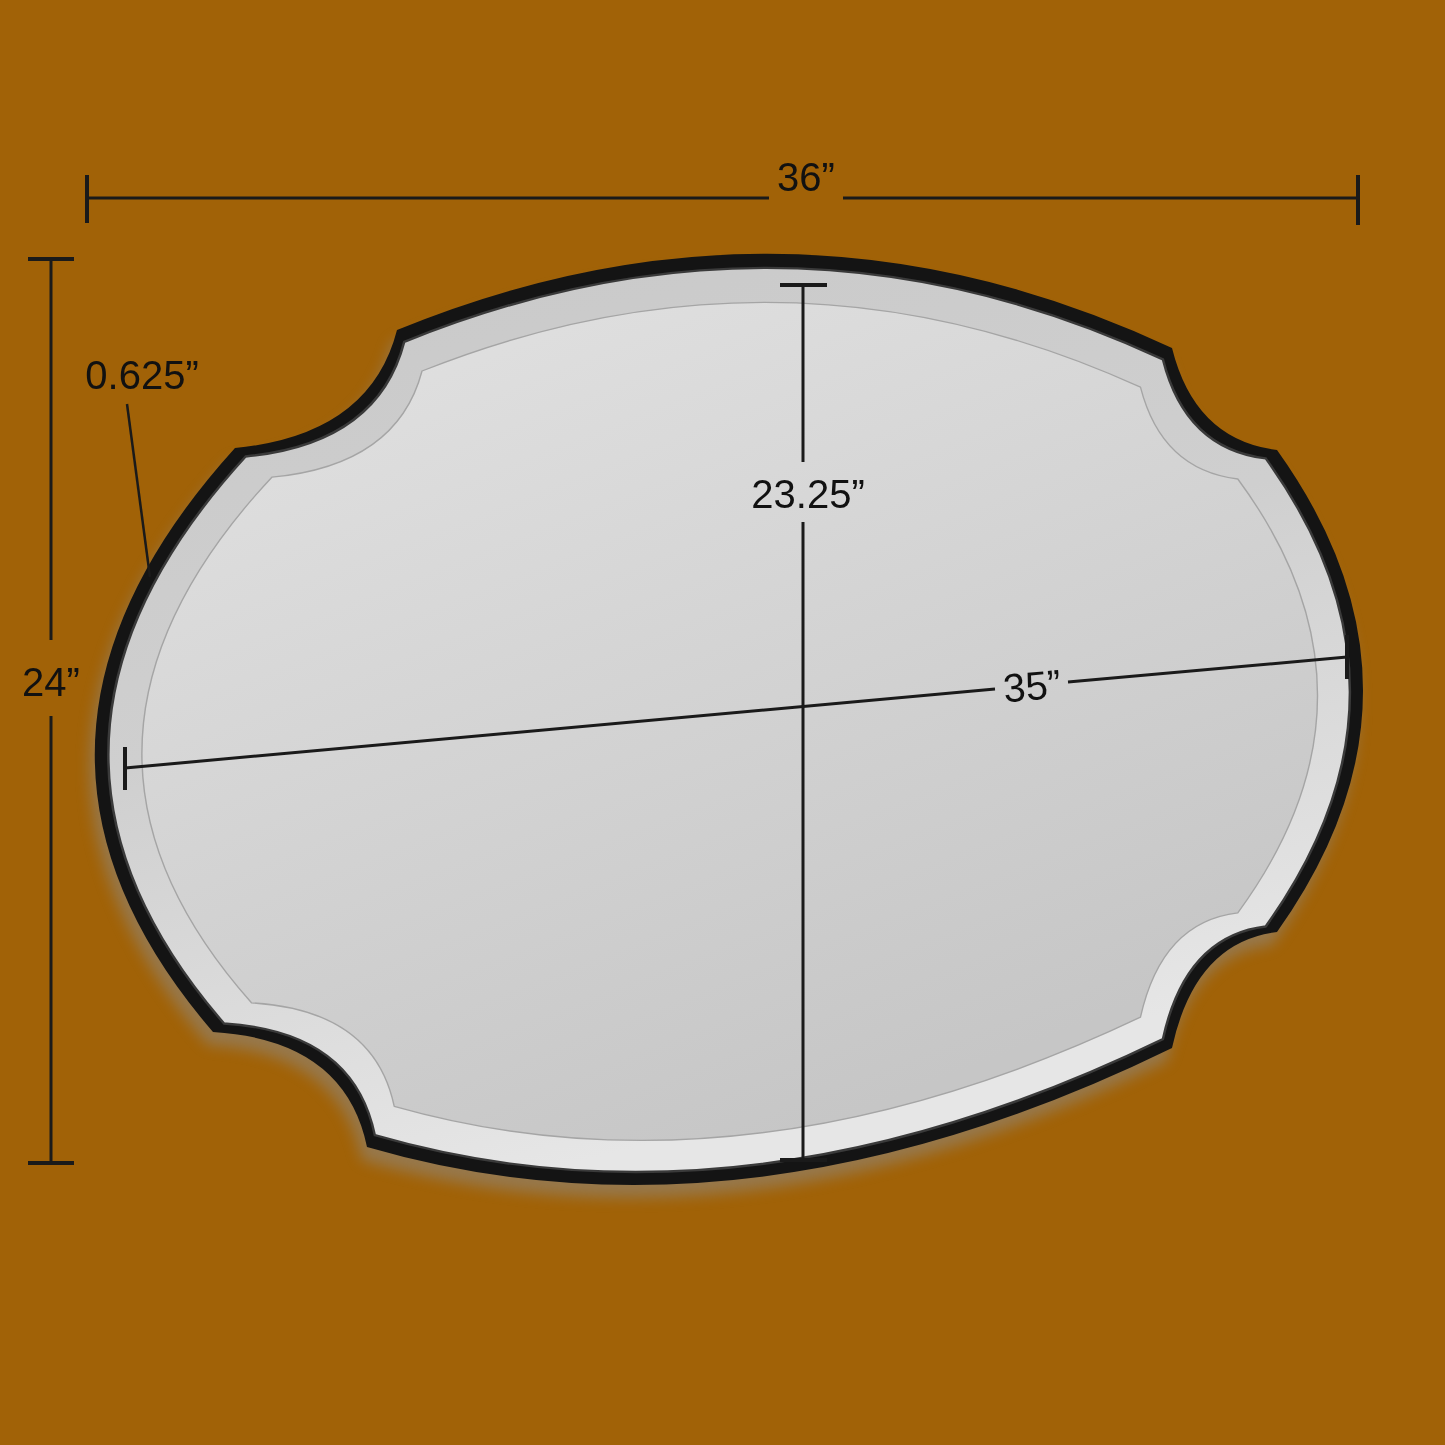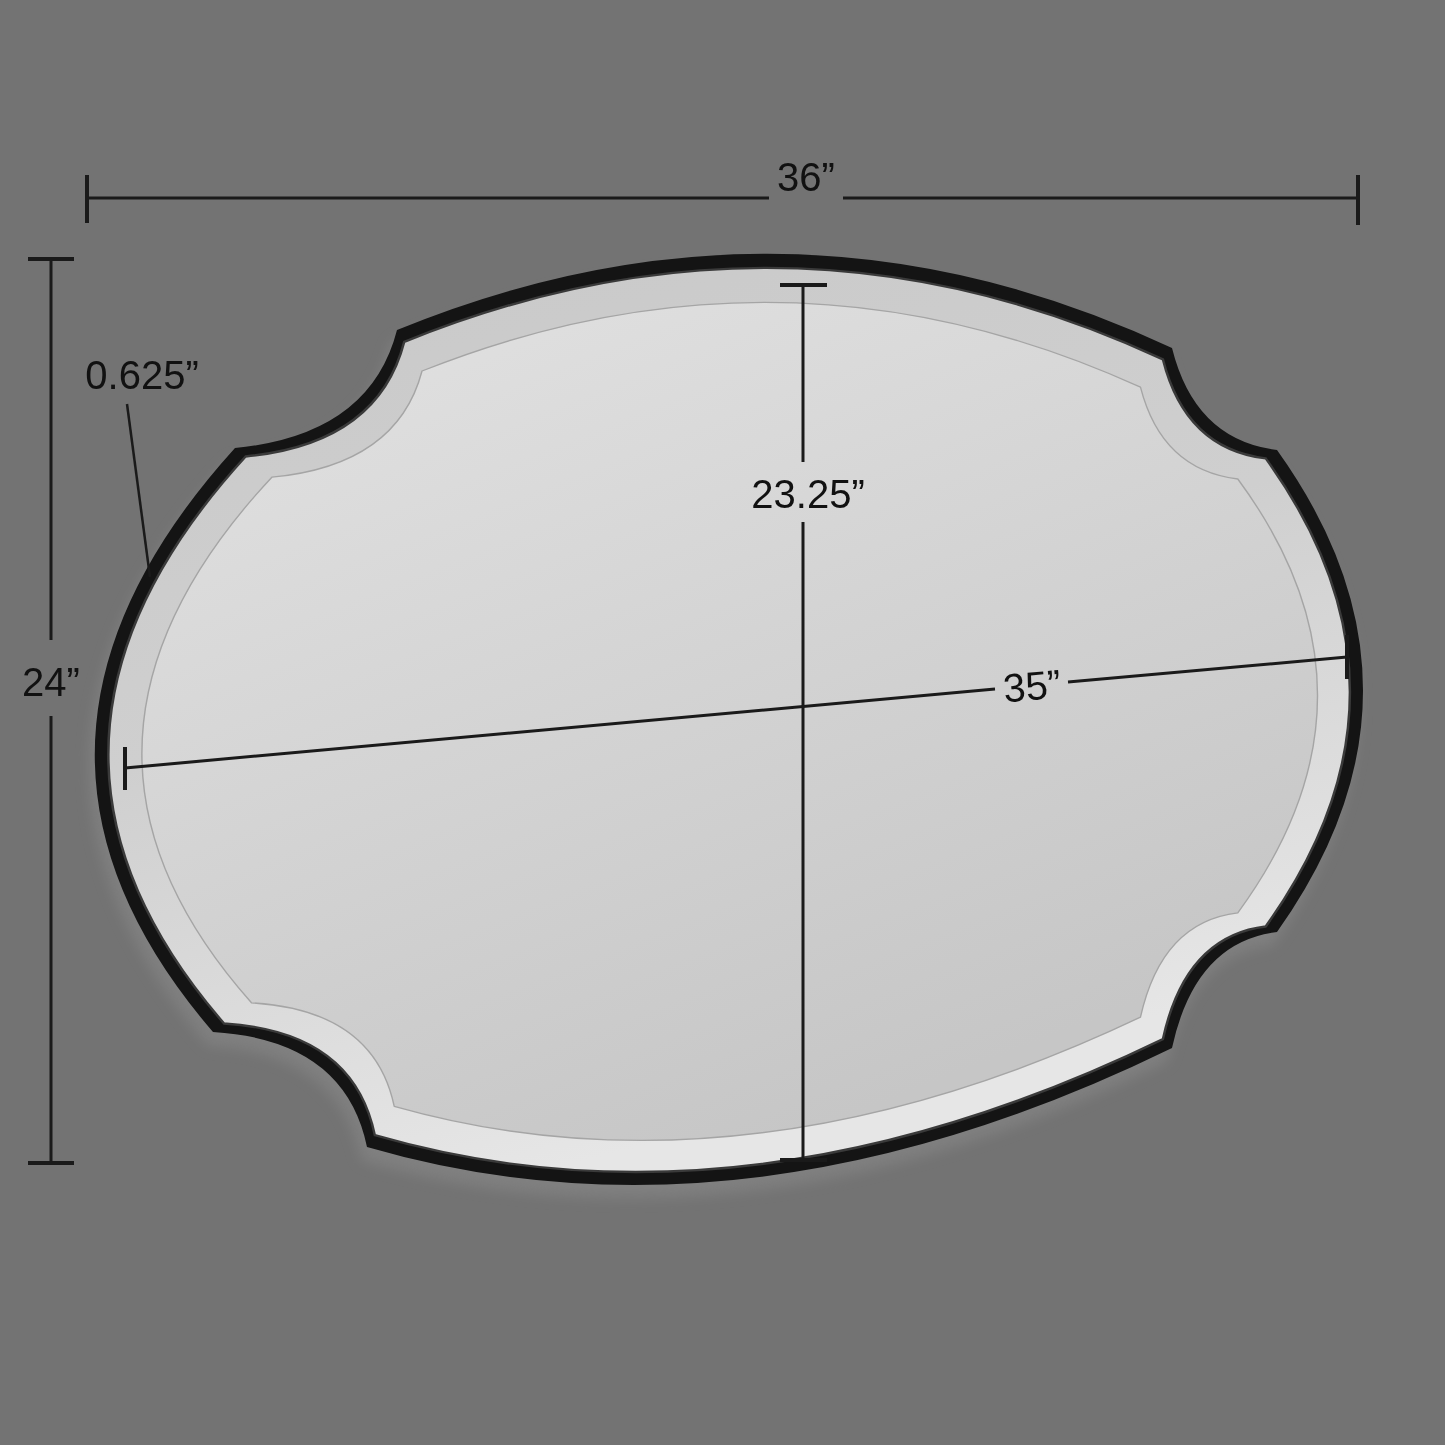--- a/index.html
+++ b/index.html
@@ -11,7 +11,7 @@
     position: relative;
     width: 1445px;
     height: 1445px;
-    background: #737373;
+    background: #a16207;
     overflow: hidden;
     font-family: "Liberation Sans", sans-serif;
   }

